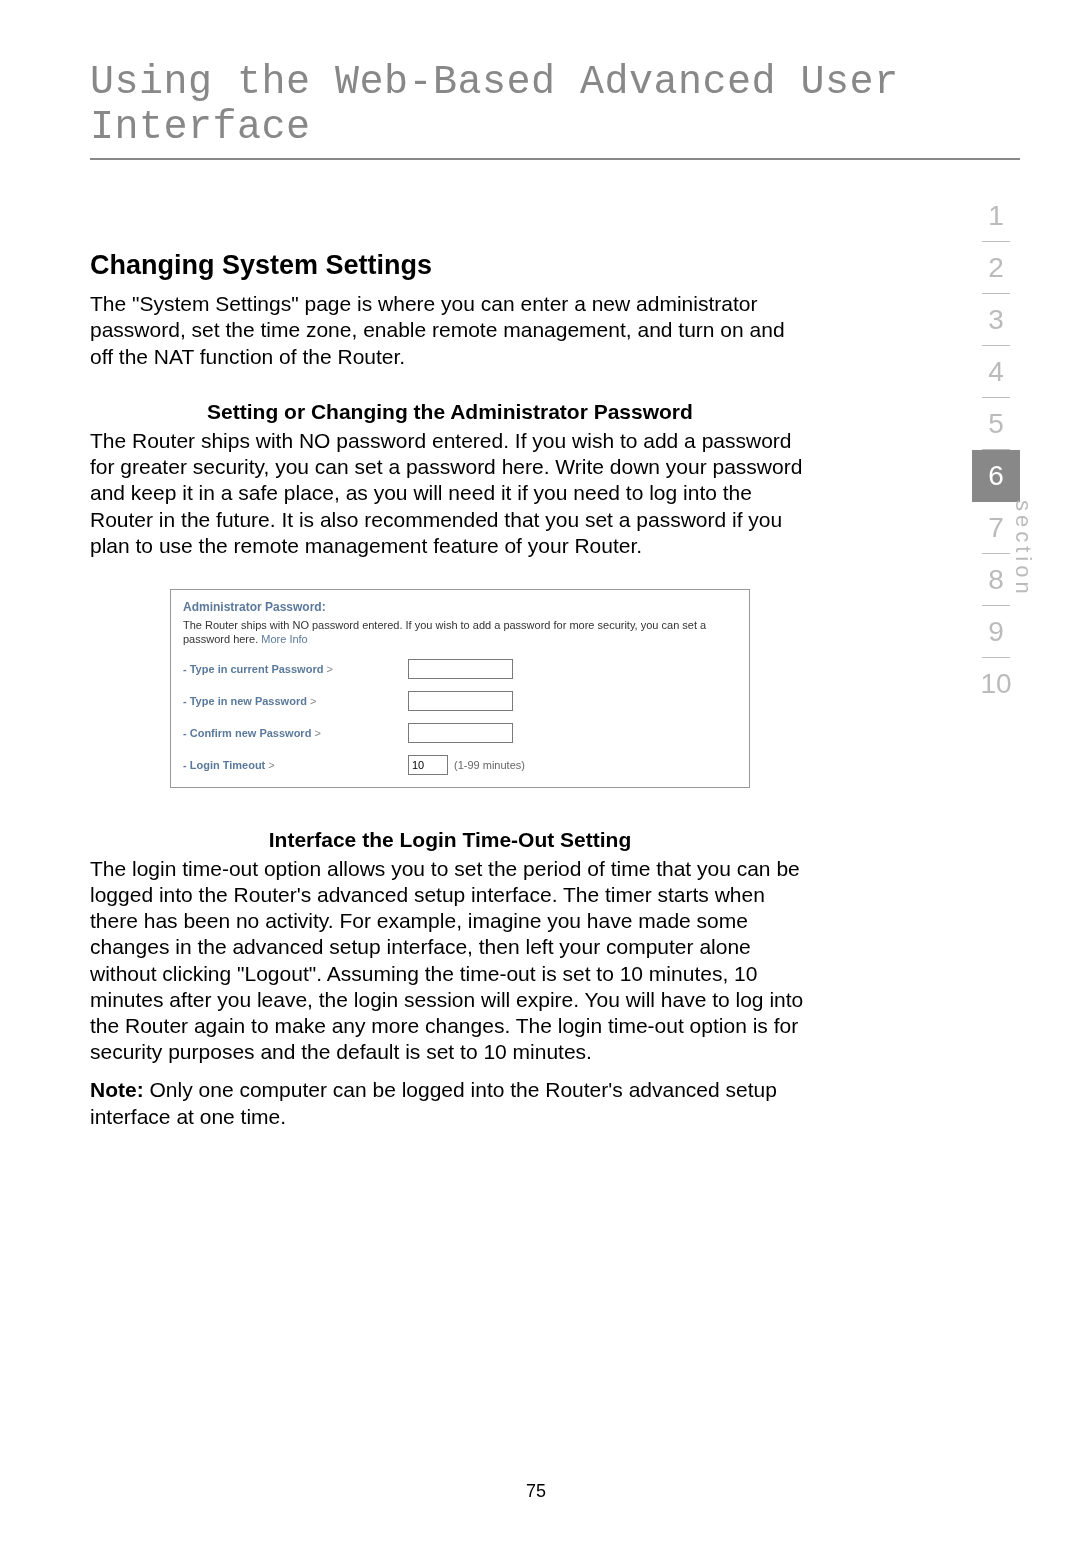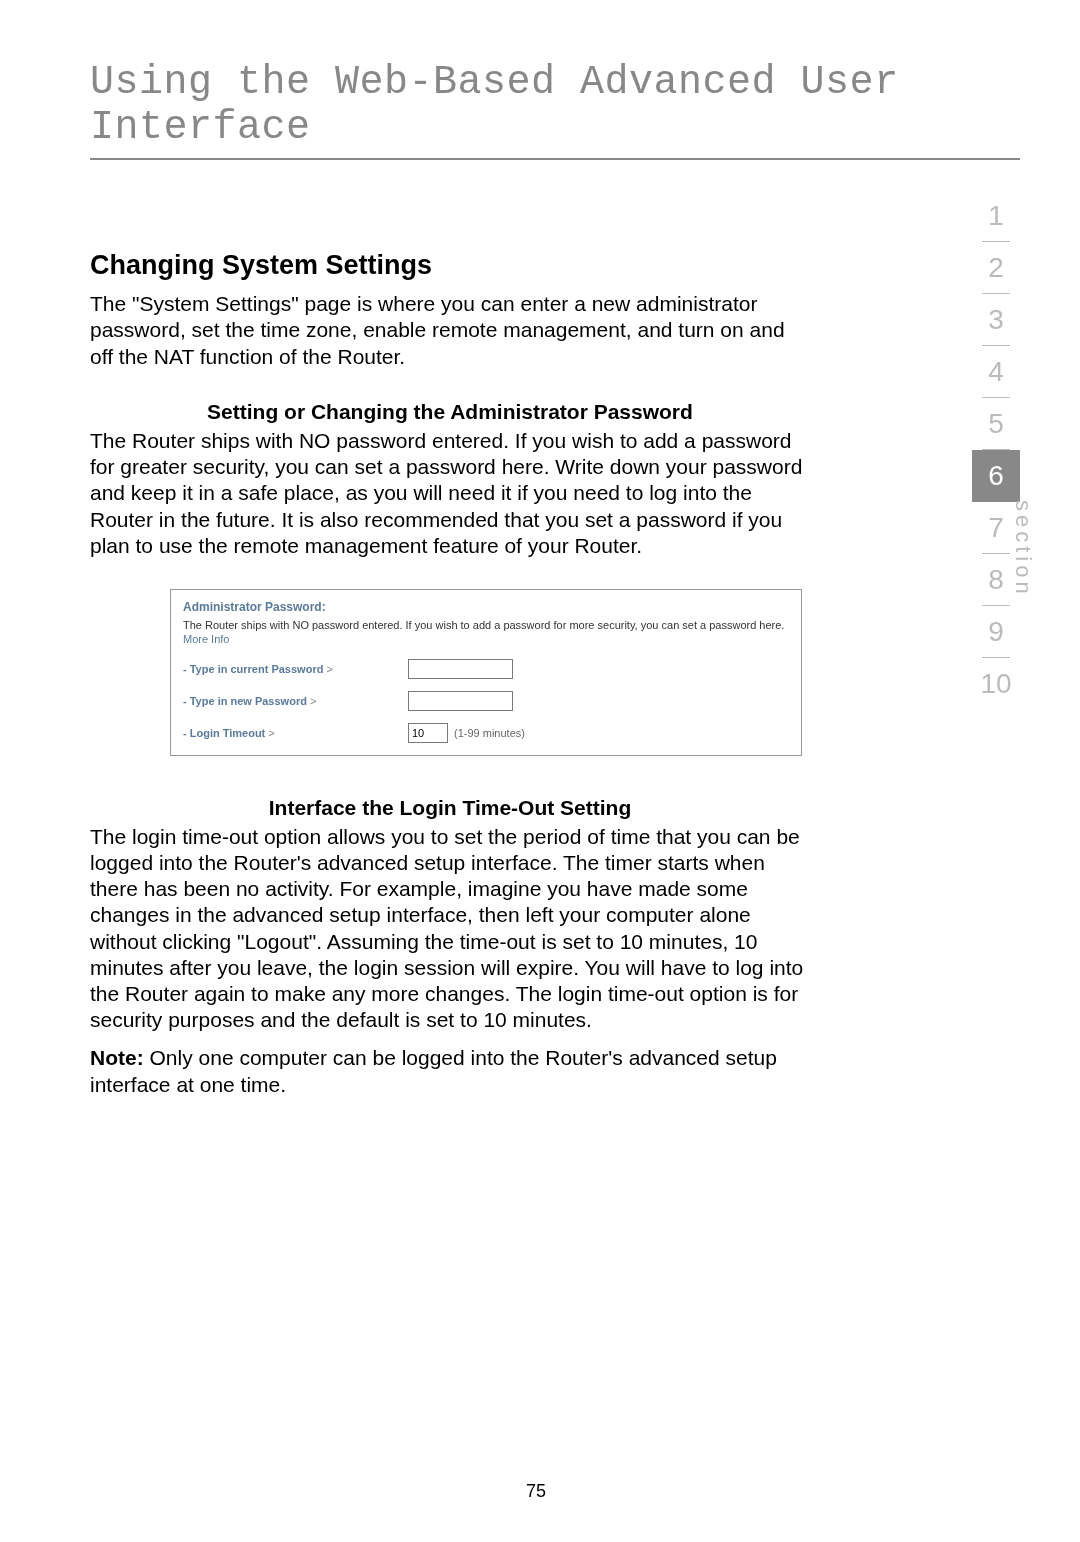--- a/index.html
+++ b/index.html
@@ -51,7 +51,7 @@
       margin-top: 6px;
     }
     .panel {
-      width: 632px;
+      width: 580px;
       margin: 20px 0 40px 80px;
       border: 1px solid #999;
       padding: 10px 12px 12px 12px;

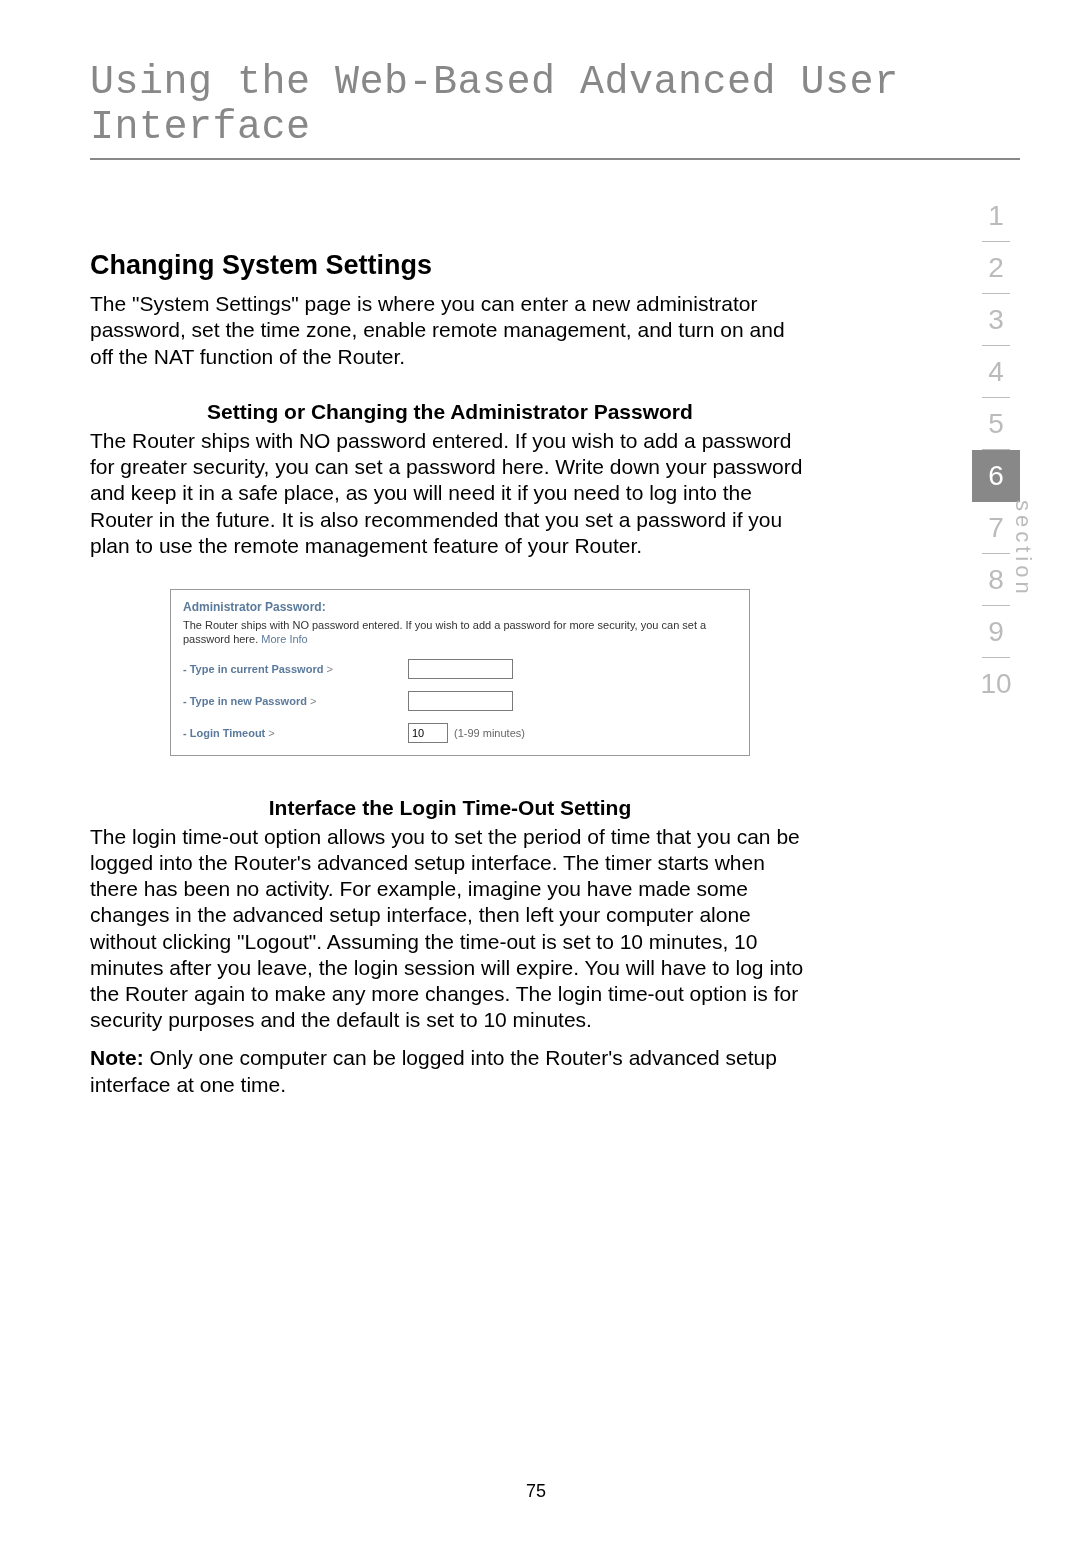--- a/index.html
+++ b/index.html
@@ -179,6 +179,12 @@
       <input type="password" class="panel-input" style="">
     </div>
 
+    <div class="panel-row">
+      <div class="panel-label">
+        <span>- Confirm new Password </span><span class="gt">&gt;</span>
+      </div>
+      <input type="password" class="panel-input" style="">
+    </div>
 
     <div class="panel-row">
       <div class="panel-label">

